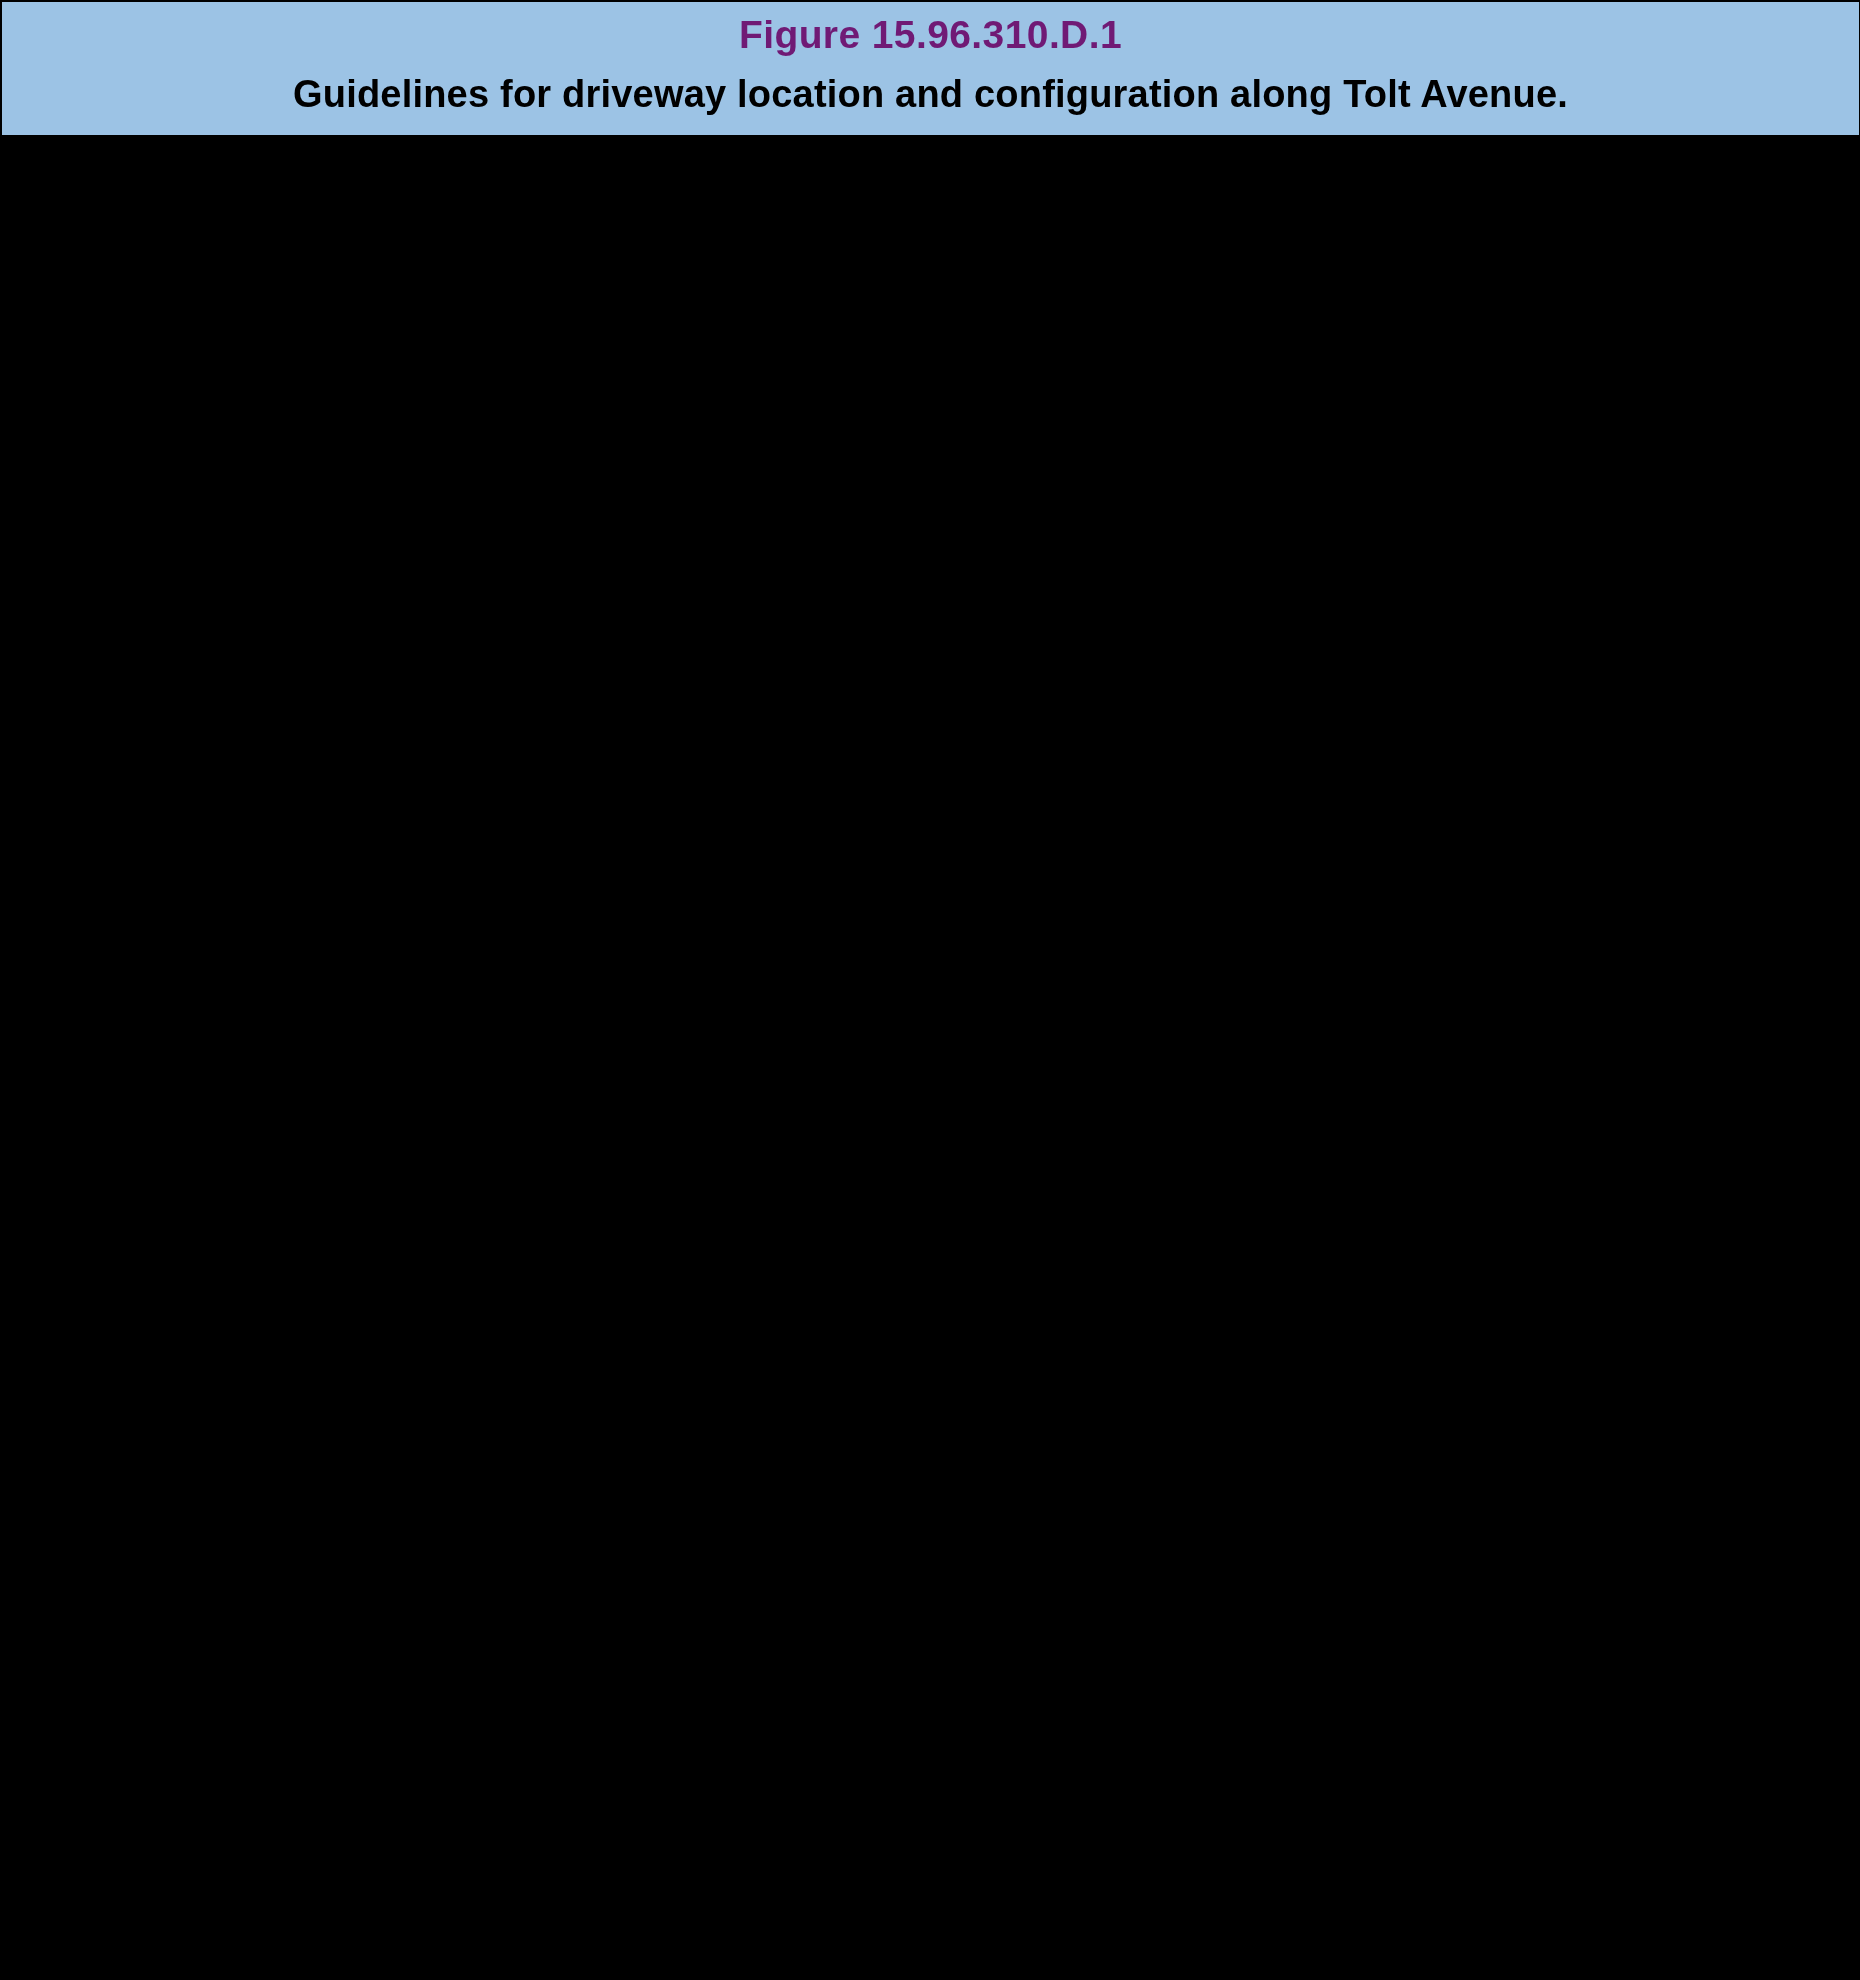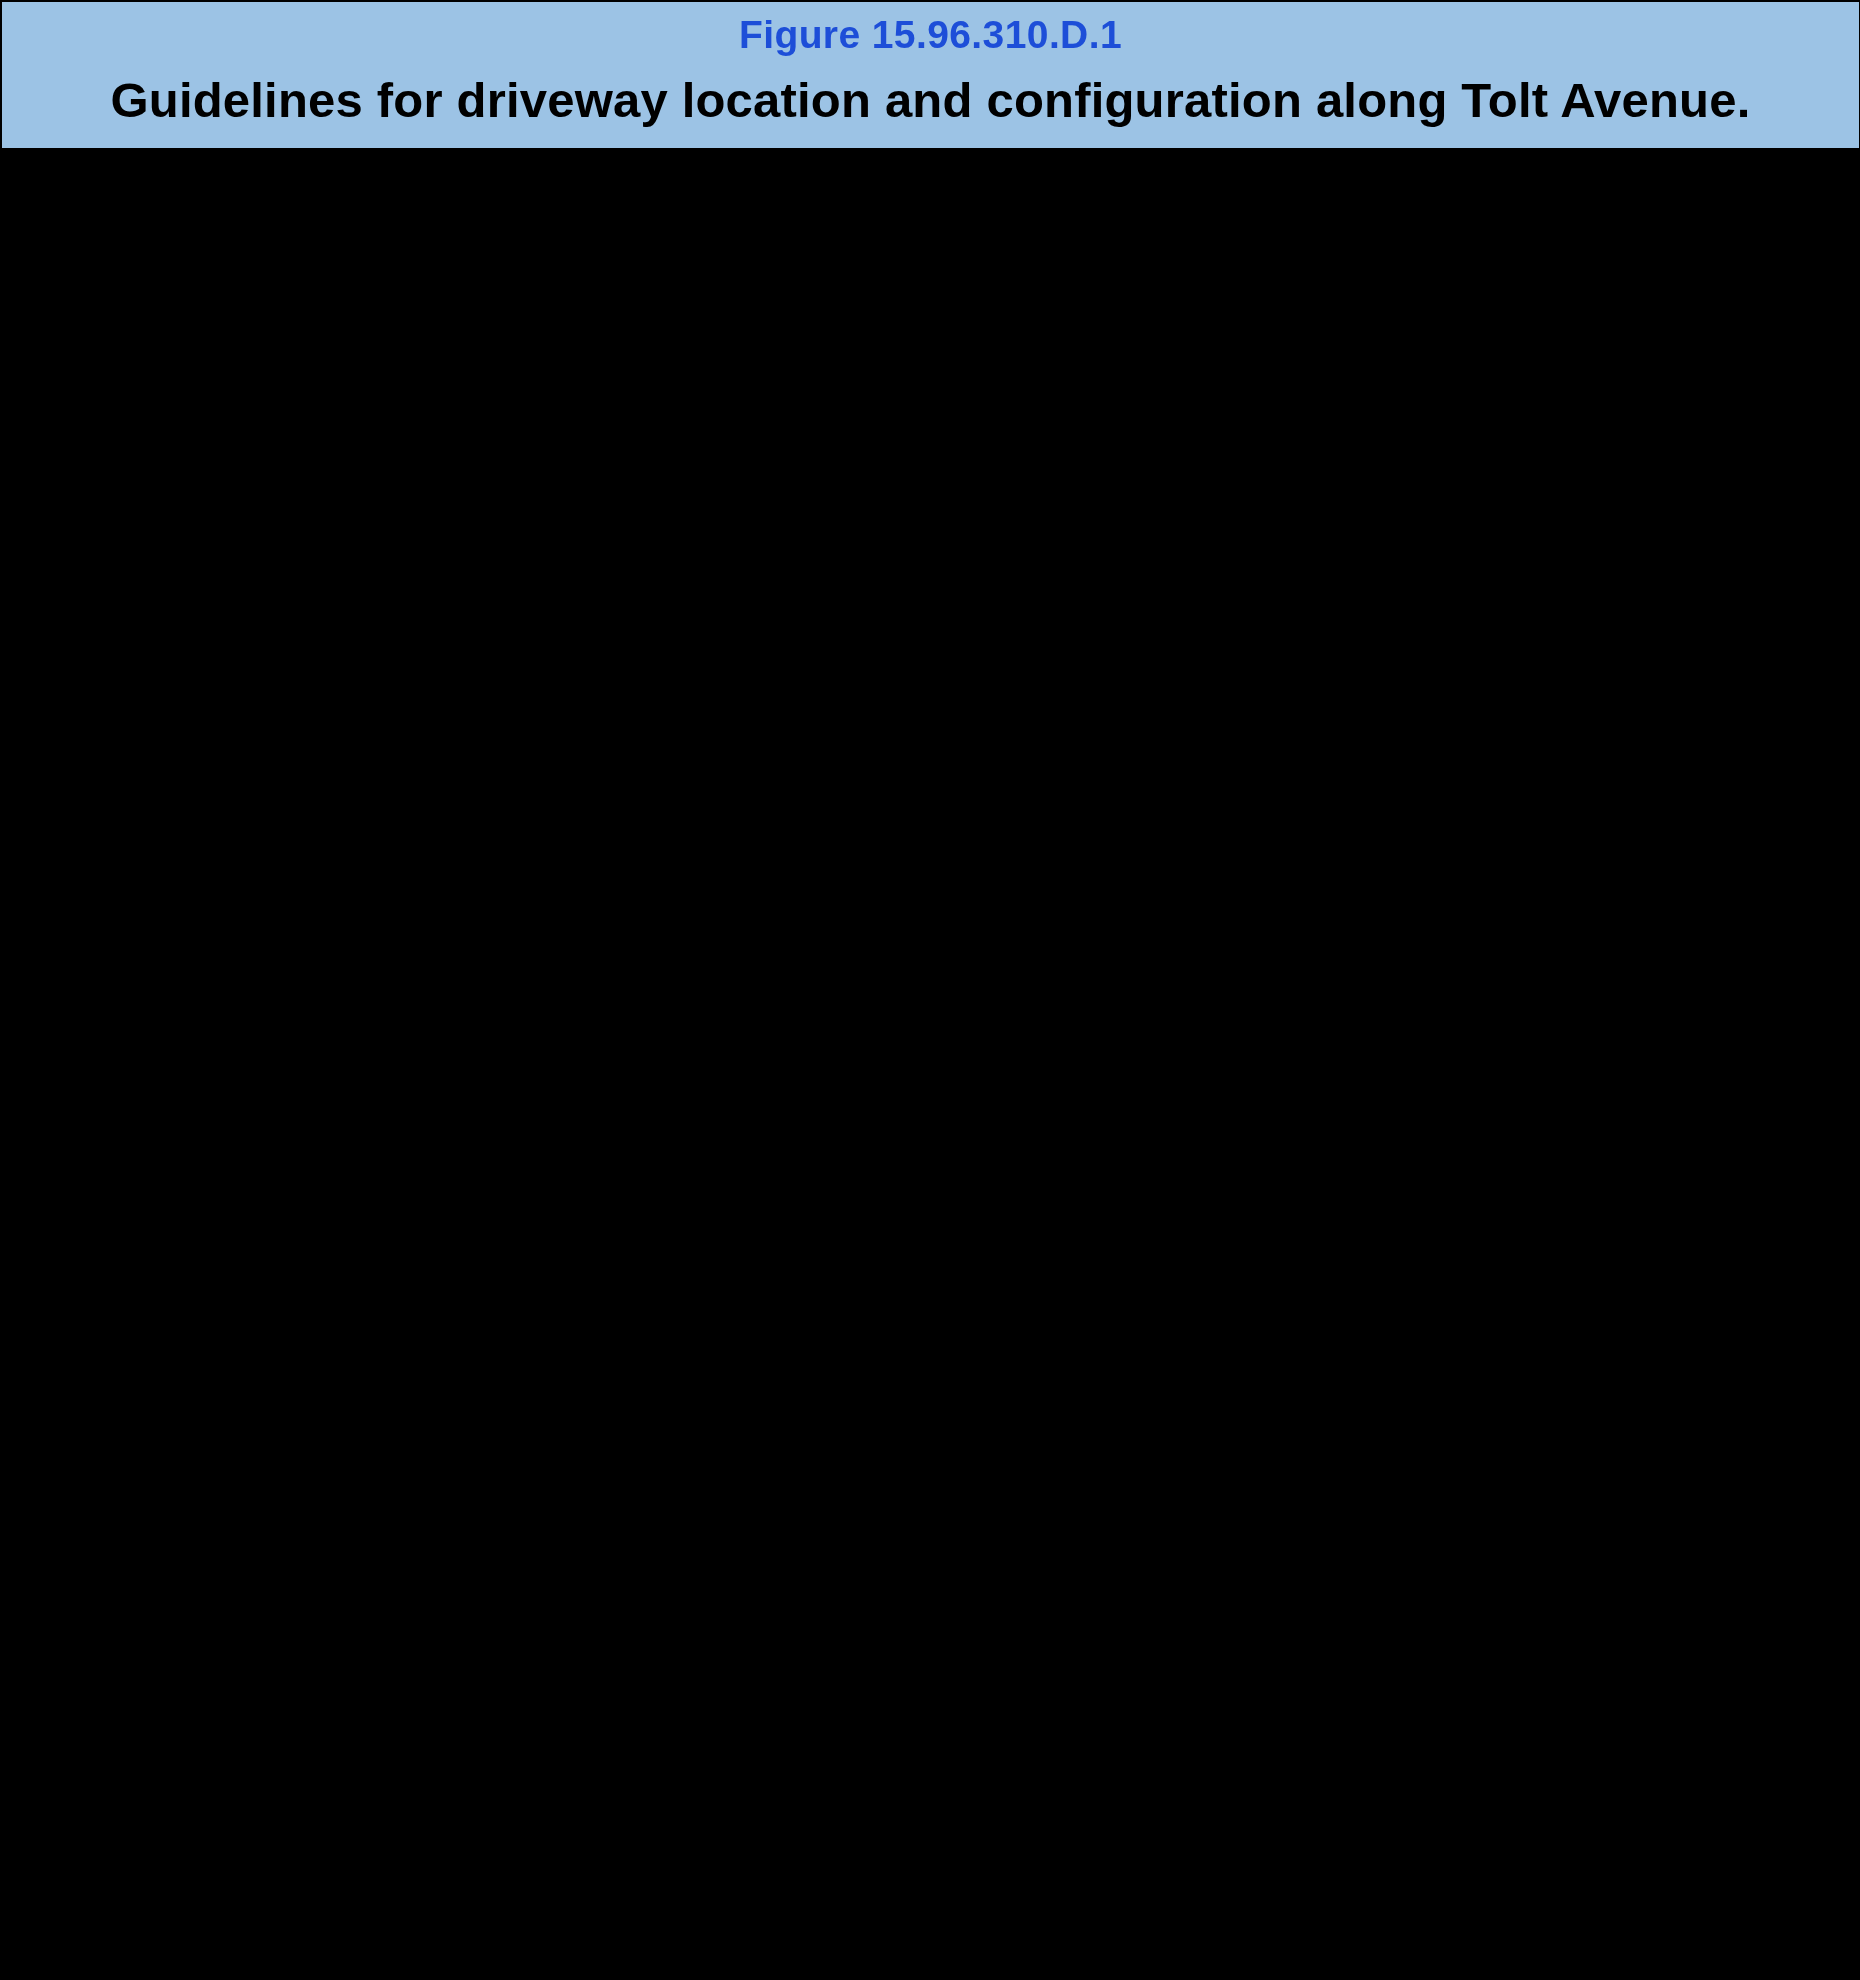--- a/index.html
+++ b/index.html
@@ -34,7 +34,7 @@
     font-weight: bold;
     font-size: 39px;
     line-height: 1.22;
-    color: #1d4ed8;
+    color: #701a75;
     letter-spacing: 0.4px;
     margin: 0;
   }

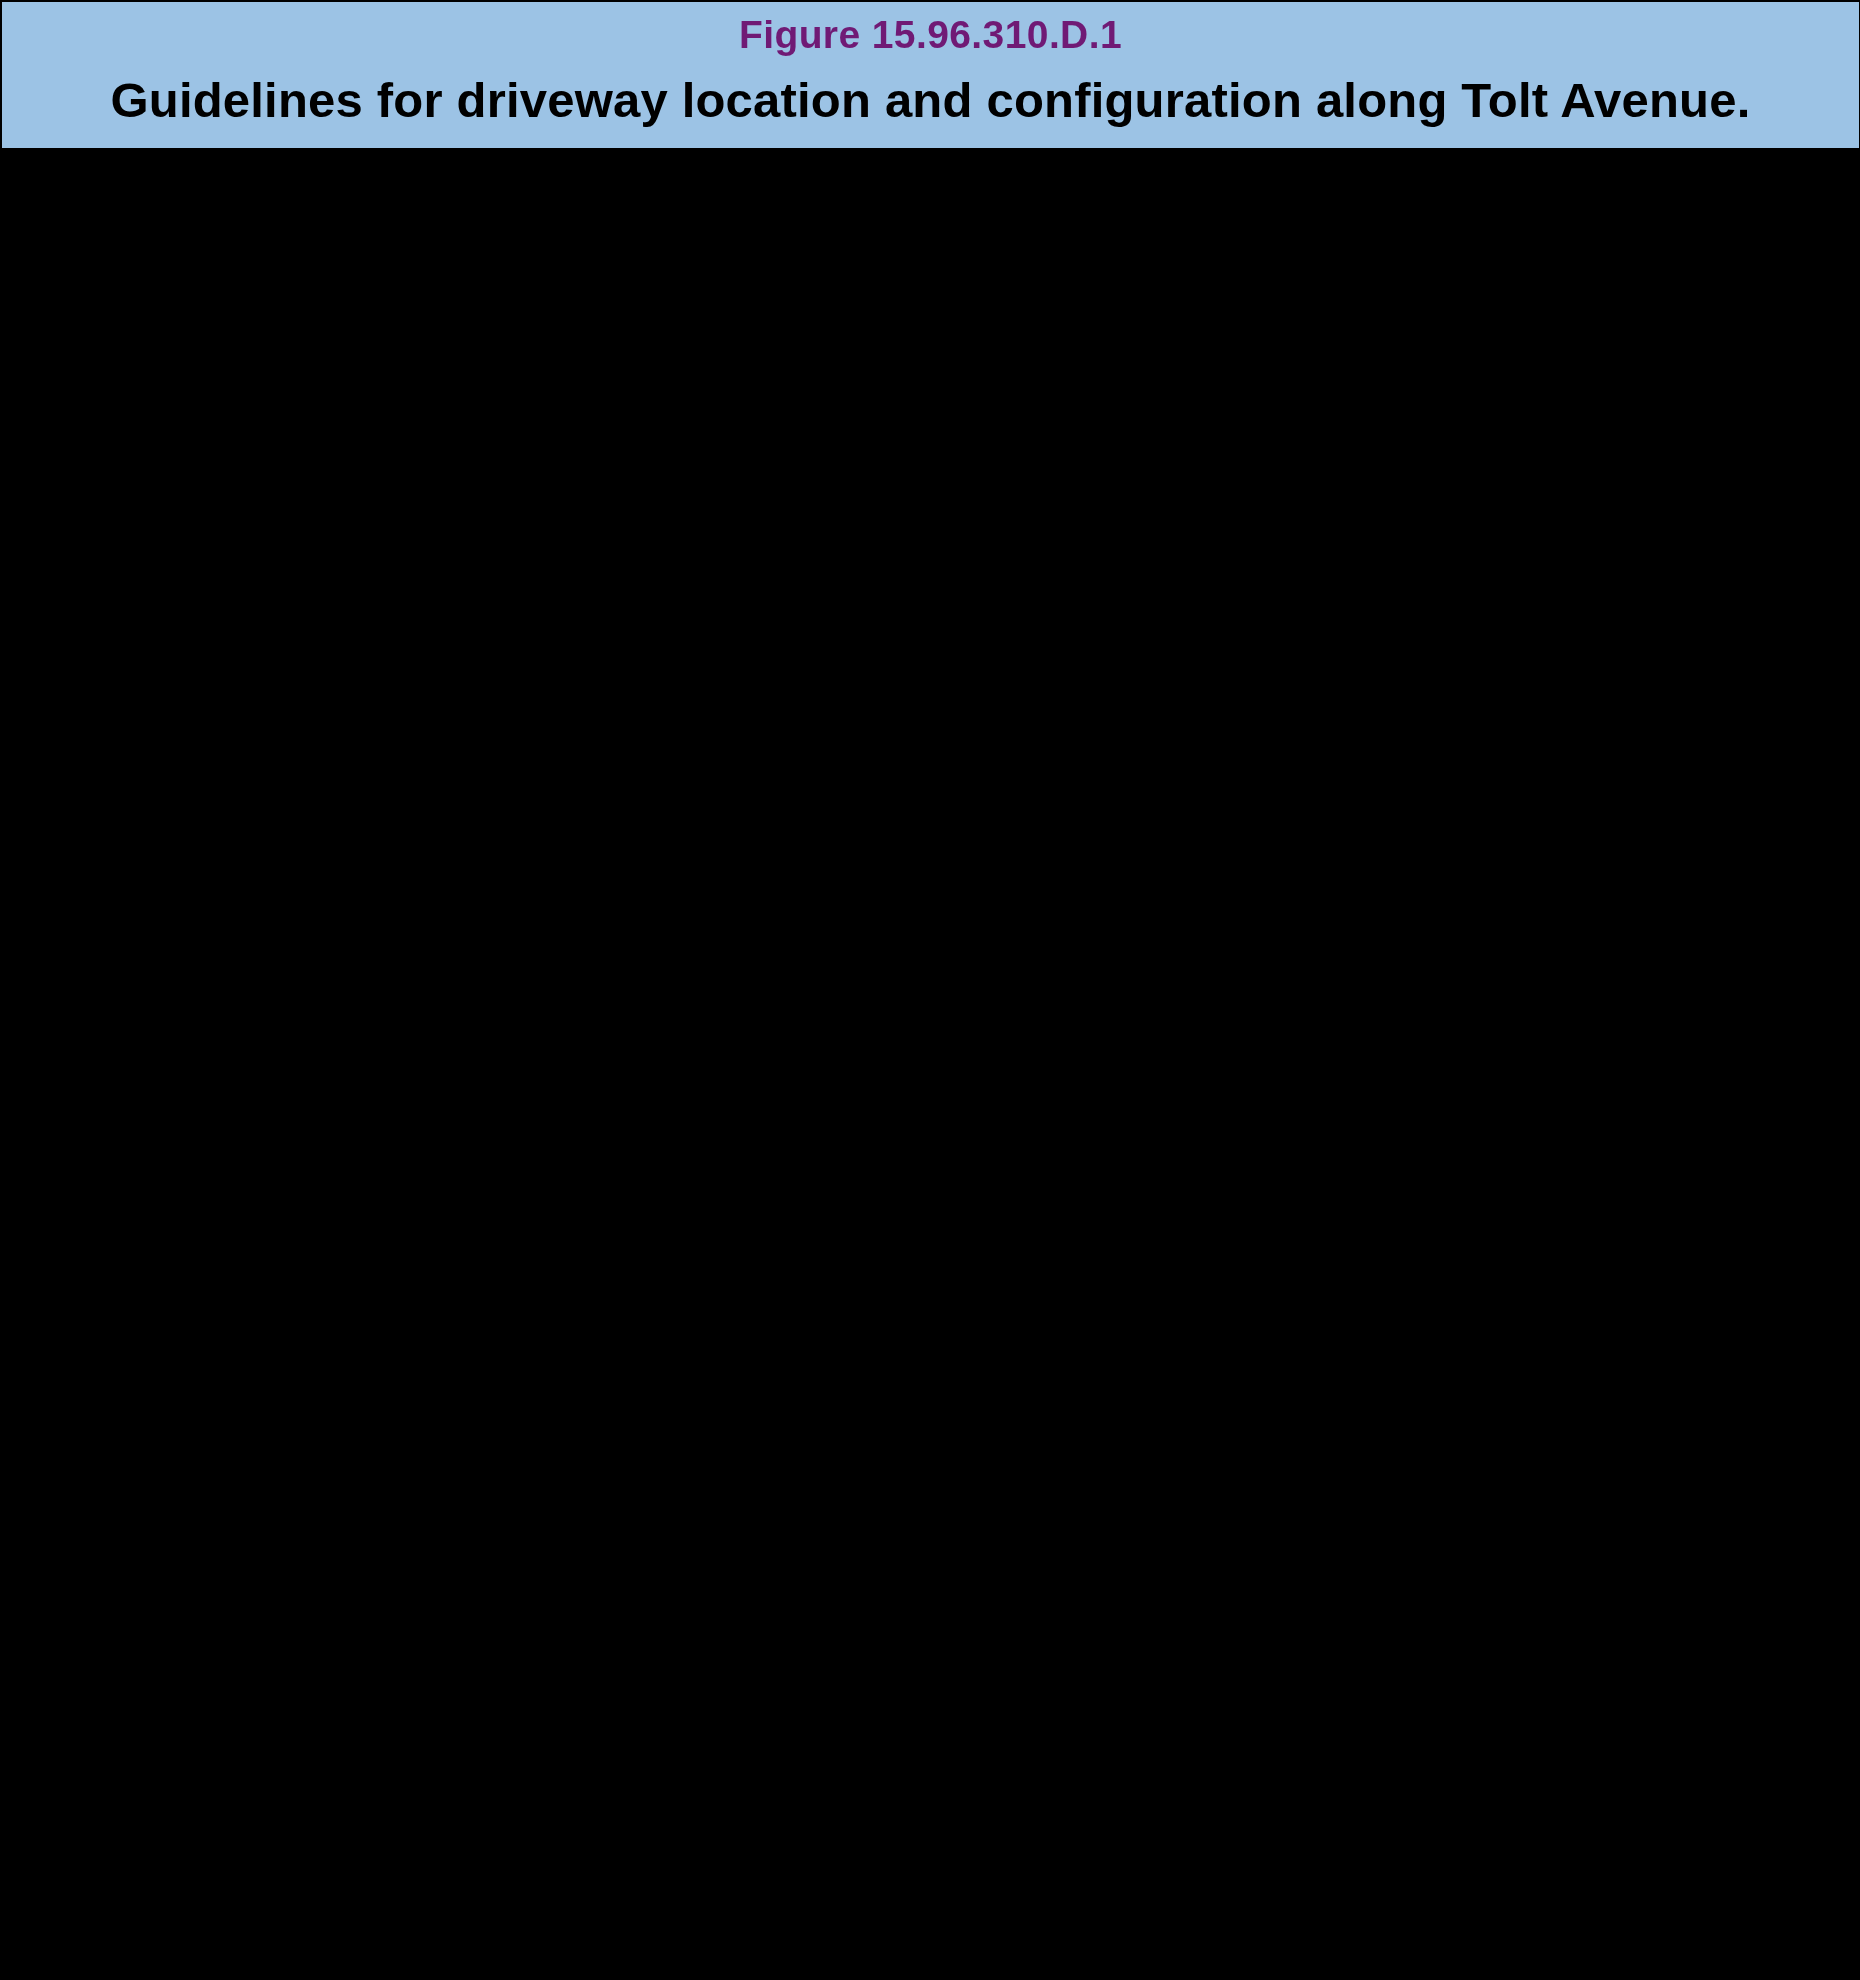--- a/index.html
+++ b/index.html
@@ -41,7 +41,7 @@
   .figure-caption {
     font-family: "Liberation Sans", sans-serif;
     font-weight: bold;
-    font-size: 49px;
+    font-size: 38px;
     line-height: 1.22;
     color: #000000;
     letter-spacing: 0.2px;

